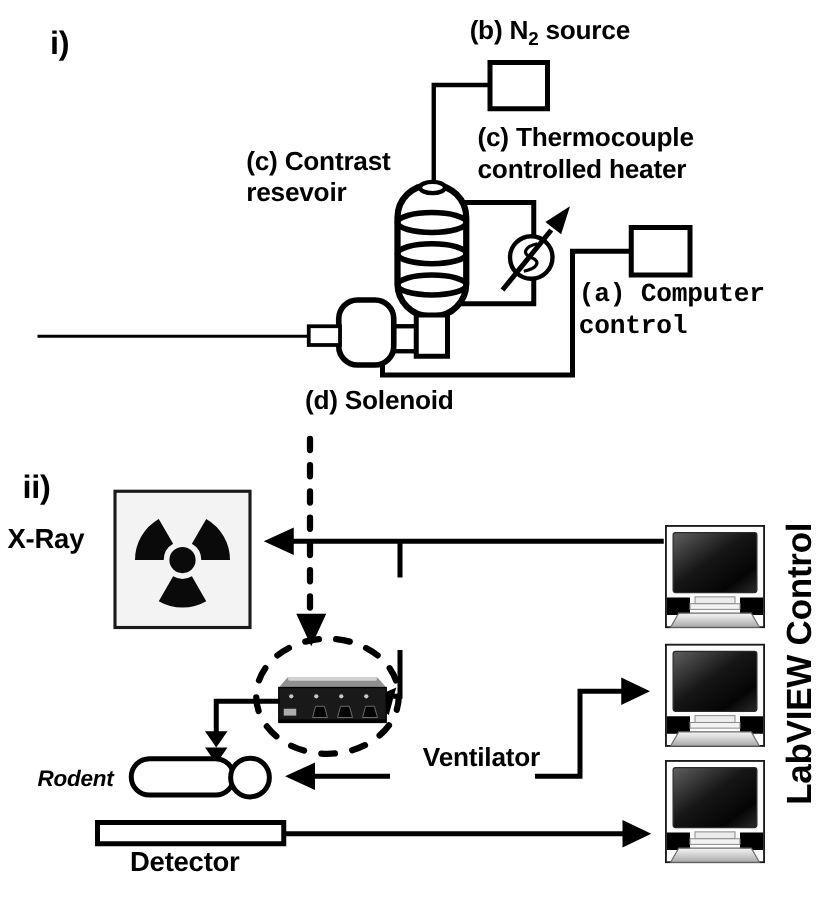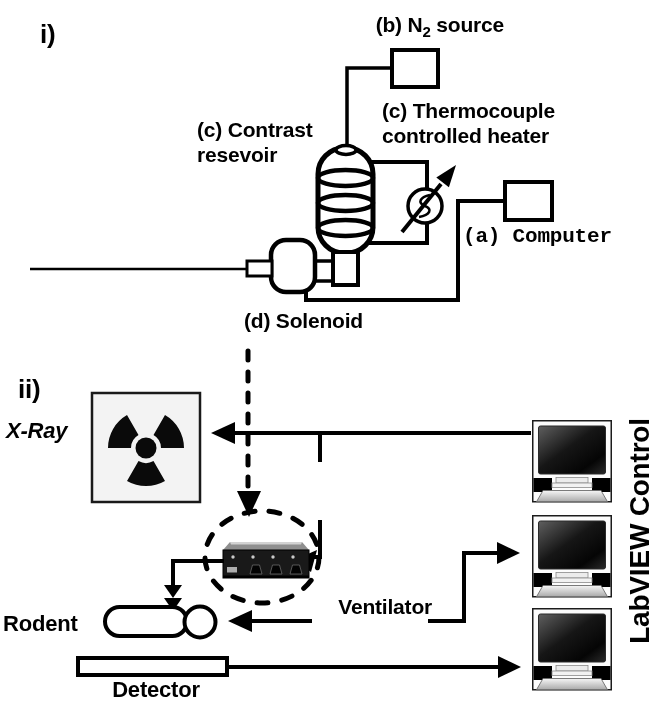--- a/index.html
+++ b/index.html
@@ -150,6 +150,7 @@
 
   <div class="lbl" style="left:463px;top:224px;font-family:Liberation Mono, monospace;">
     <div>(a) Computer</div>
+    <div>control</div>
   </div>
 
 

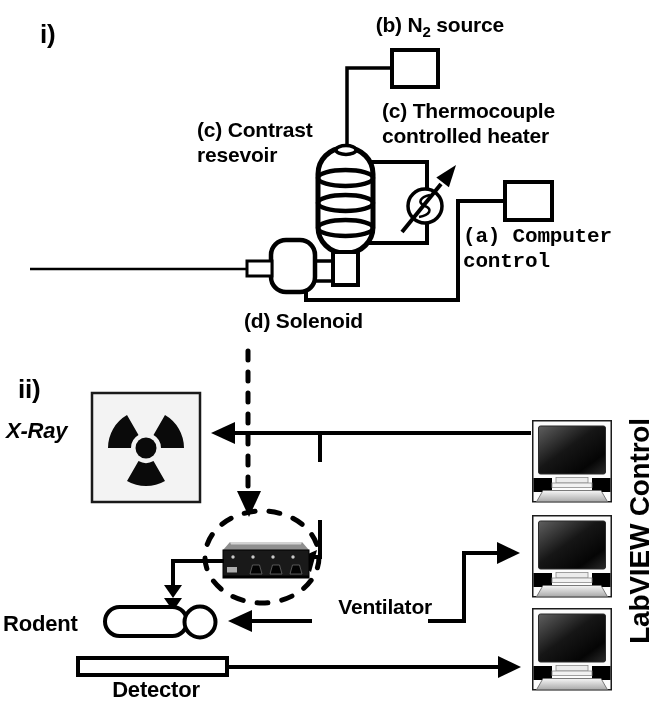--- a/index.html
+++ b/index.html
@@ -158,7 +158,7 @@
 
   <div class="lbl marker" style="left:18px;top:377px;">ii)</div>
 
-  <div class="lbl" style="left:6px;top:418px;font-size:22px;font-style:italic;">X-Ray</div>
+  <div class="lbl" style="left:6px;top:418px;font-size:22px;">X-Ray</div>
 
 
   <div class="lbl ctr" style="left:306px;top:594px;width:126px;">

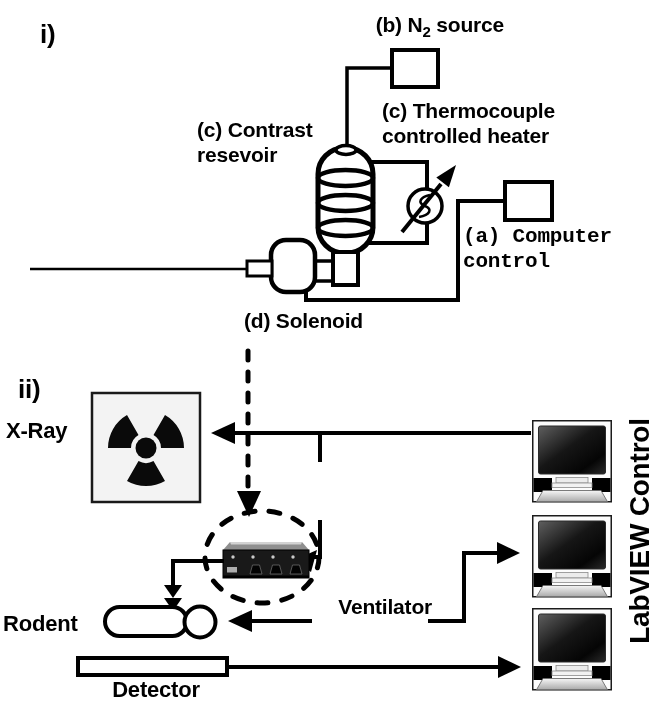--- a/index.html
+++ b/index.html
@@ -165,7 +165,7 @@
     <div>Ventilator</div>
   </div>
 
-  <div class="lbl" style="left:3px;top:611px;font-size:22px;">Rodent</div>
+  <div class="lbl" style="left:30px;top:611px;font-size:18px;font-style:italic;">Rodent</div>
 
   <div class="lbl" style="left:104px;top:677px;width:104px;text-align:center;font-size:22px;">Detector</div>
 

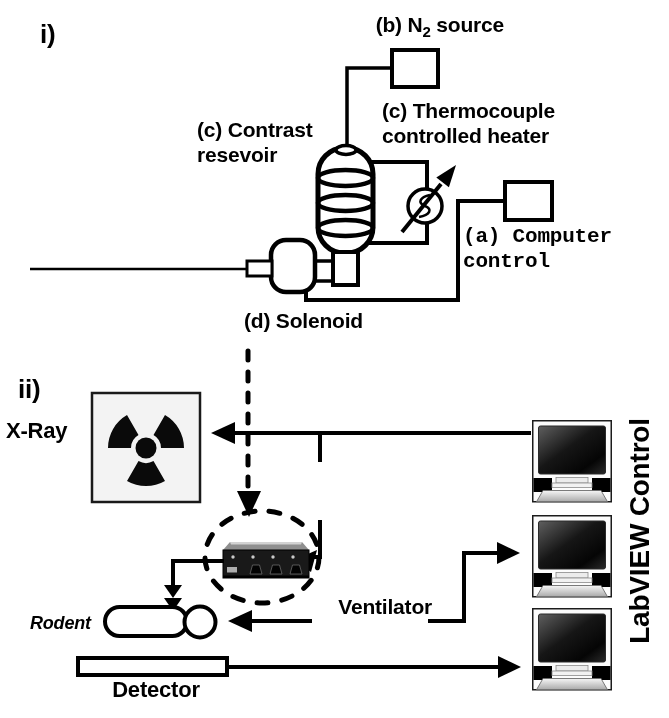--- a/index.html
+++ b/index.html
@@ -167,7 +167,7 @@
 
   <div class="lbl" style="left:30px;top:611px;font-size:18px;font-style:italic;">Rodent</div>
 
-  <div class="lbl" style="left:104px;top:677px;width:104px;text-align:center;font-size:22px;">Detector</div>
+  <div class="lbl" style="left:104px;top:677px;width:104px;text-align:left;font-size:22px;">Detector</div>
 
   <div class="lbl rot" style="left:522px;top:516px;width:240px;height:30px;">LabVIEW Control</div>
 

